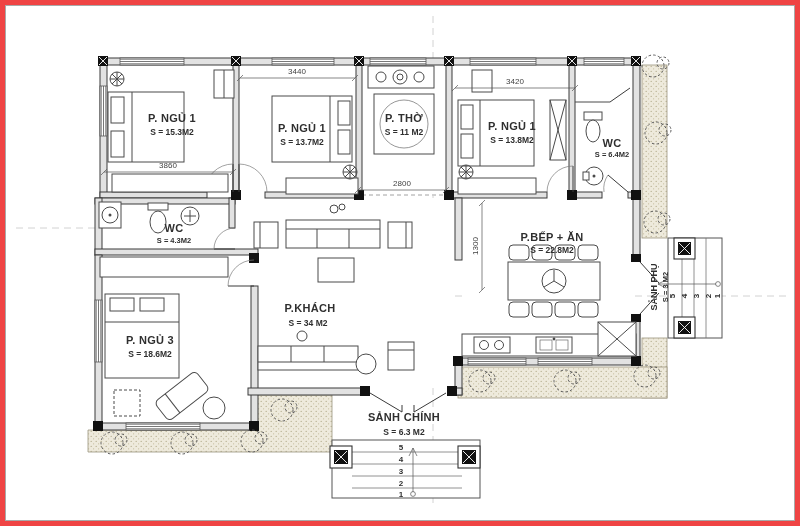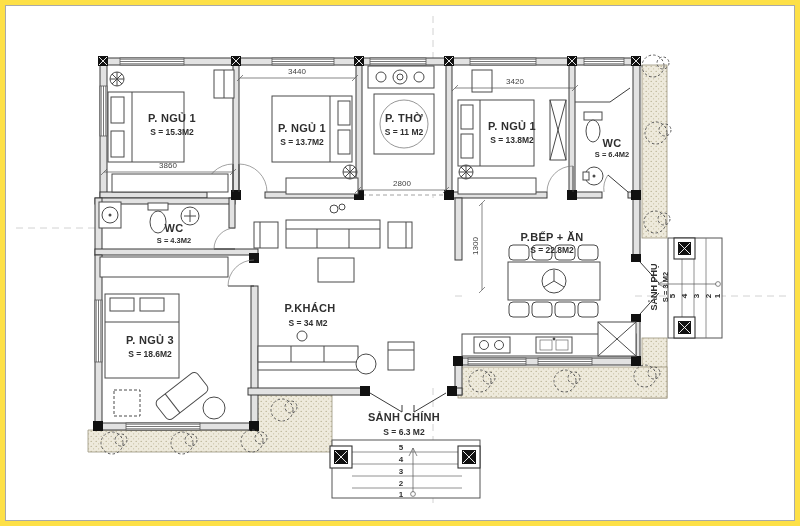--- a/index.html
+++ b/index.html
@@ -3,7 +3,7 @@
 <meta charset="utf-8">
 <style>
   html,body{margin:0;padding:0;background:#ffffff;}
-  .stage{position:relative;width:800px;height:526px;background:#fde047;overflow:hidden;
+  .stage{position:relative;width:800px;height:526px;background:#ef4444;overflow:hidden;
          font-family:"Liberation Sans",sans-serif;}
   svg{position:absolute;left:0;top:0;}
   .w{fill:#e2e2e2;stroke:#3a3a3a;stroke-width:1;}

